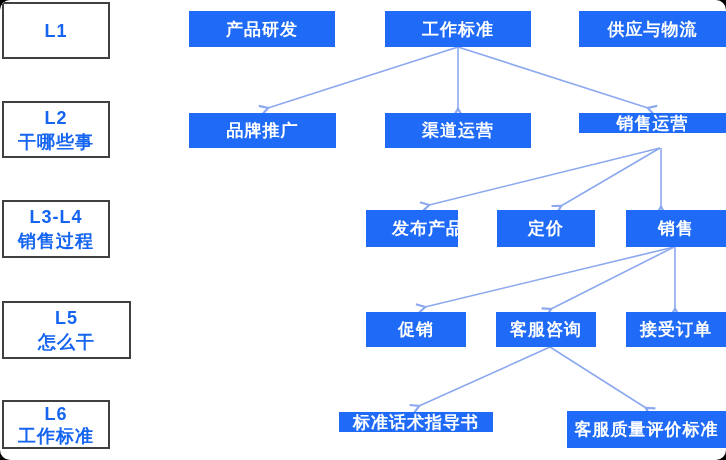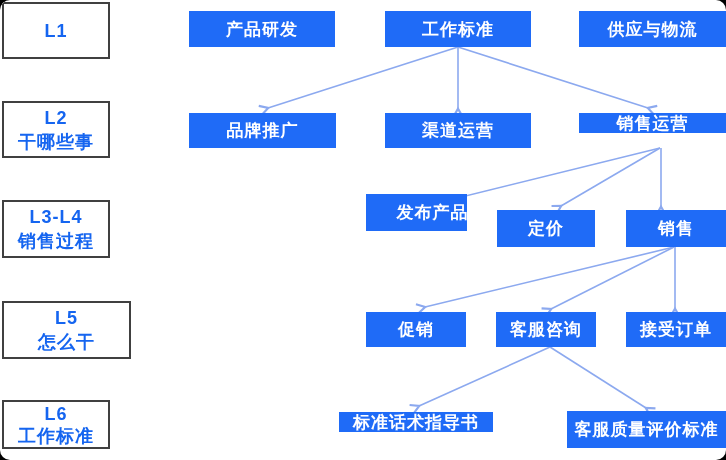--- a/index.html
+++ b/index.html
@@ -112,7 +112,7 @@
   <div class="node" style="left:385px; top:113px; width:146px; height:35px;">渠道运营</div>
   <div class="node" style="left:579px; top:113px; width:147px; height:20px;">销售运营</div>
 
-  <div class="node" style="left:366px; top:194px; width:101px;  height:37px;padding-left:32px;">发布产品</div>
+  <div class="node" style="left:366px; top:210px; width:92px;  height:37px;padding-left:32px;">发布产品</div>
   <div class="node" style="left:497px; top:210px; width:98px;  height:37px;">定价</div>
   <div class="node" style="left:626px; top:210px; width:100px; height:37px;">销售</div>
 

